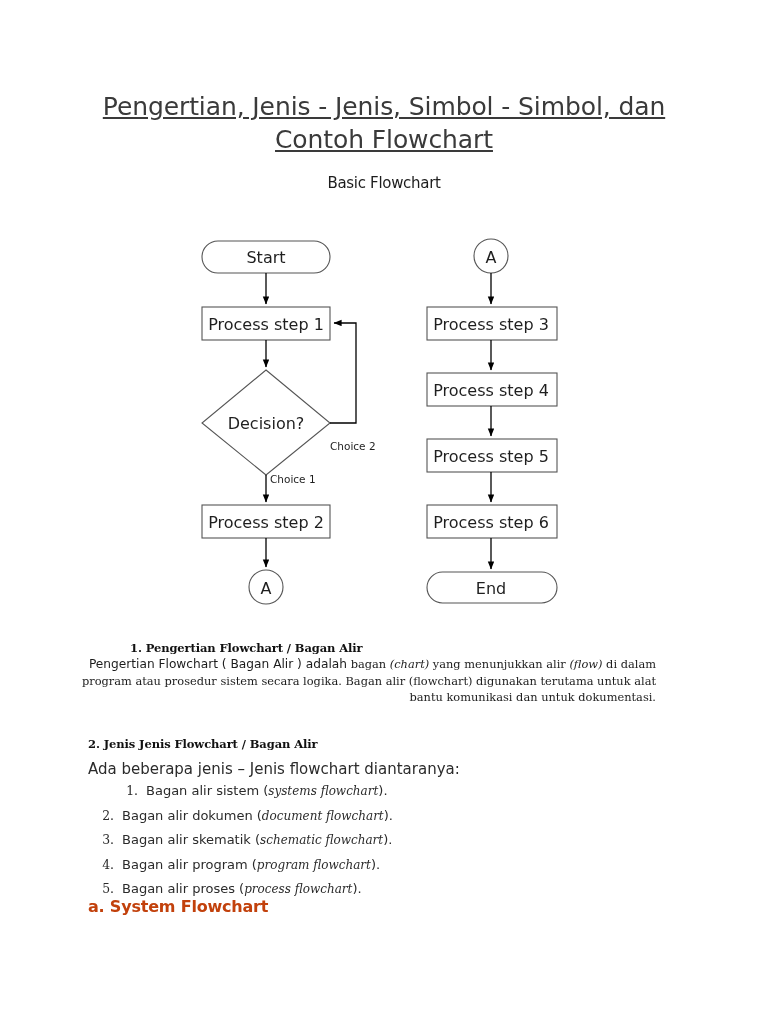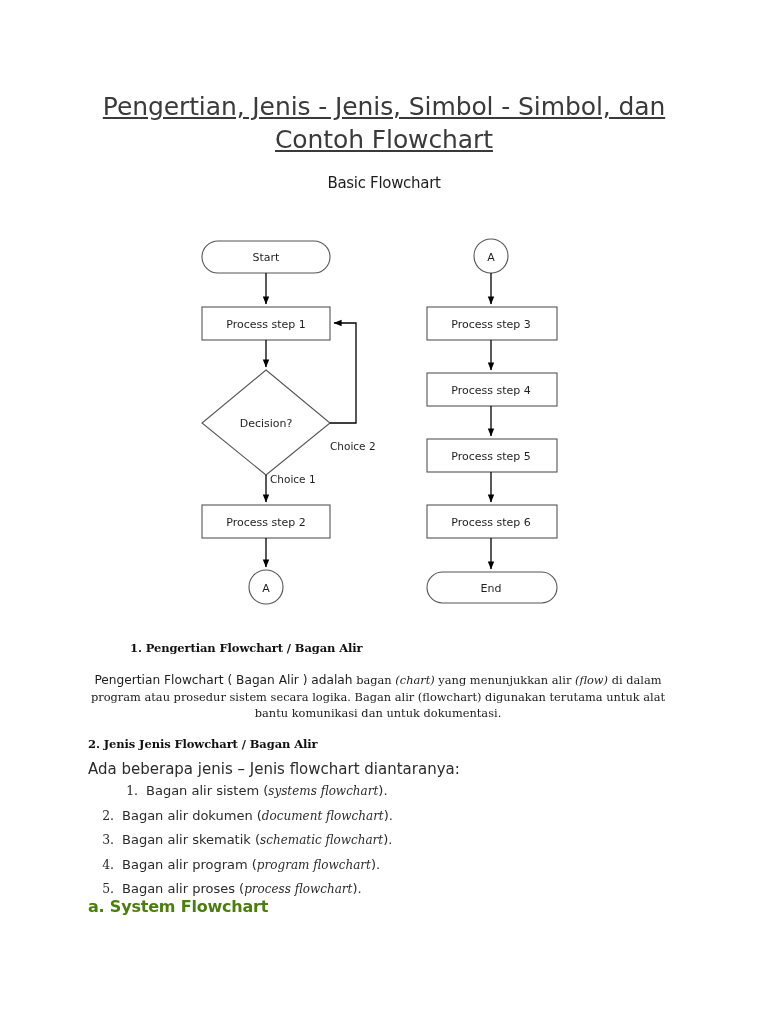--- a/index.html
+++ b/index.html
@@ -63,7 +63,7 @@
   .node-label {
     position: absolute;
     font-family: "DejaVu Sans", sans-serif;
-    font-size: 11px;
+    font-size: 16px;
     color: #1f1f1f;
     text-align: center;
     white-space: nowrap;

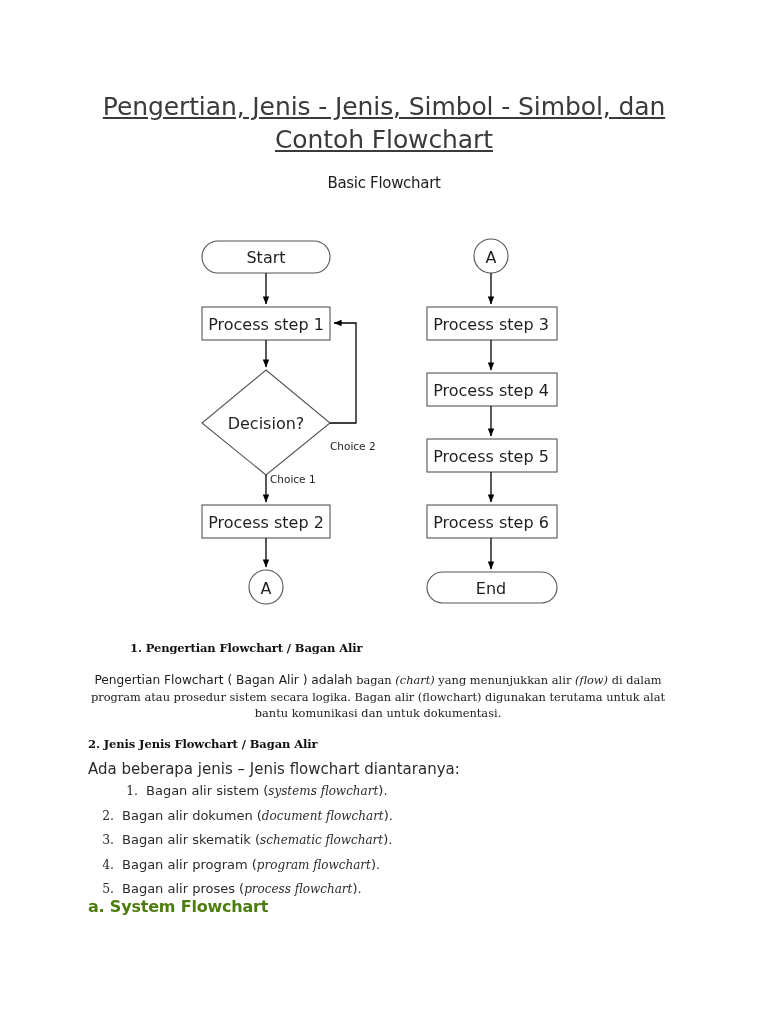--- a/index.html
+++ b/index.html
@@ -89,14 +89,13 @@
   }
   .para {
     position: absolute;
-    left: 88px;
+    left: 76px;
     width: 580px;
     font-family: "DejaVu Serif", serif;
     font-size: 11.4px;
     line-height: 16.6px;
     color: #1c1c1c;
-    text-align: center;
-    margin-top: 16px;
+    text-align: right;
   }
   .para .sans {
     font-family: "DejaVu Sans", sans-serif;

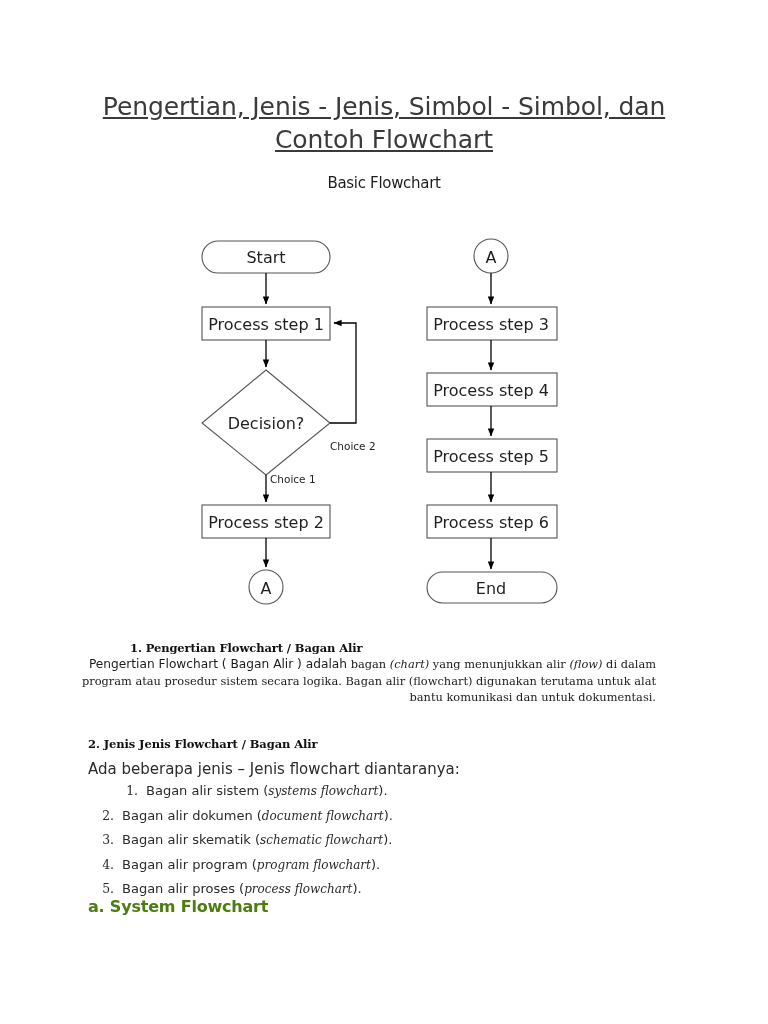--- a/index.html
+++ b/index.html
@@ -150,7 +150,7 @@
     font-family: "DejaVu Sans", sans-serif;
     font-size: 16px;
     font-weight: bold;
-    color: #4d7c0f;
+    color: #c2410c;
     letter-spacing: -0.2px;
   }
 </style>

